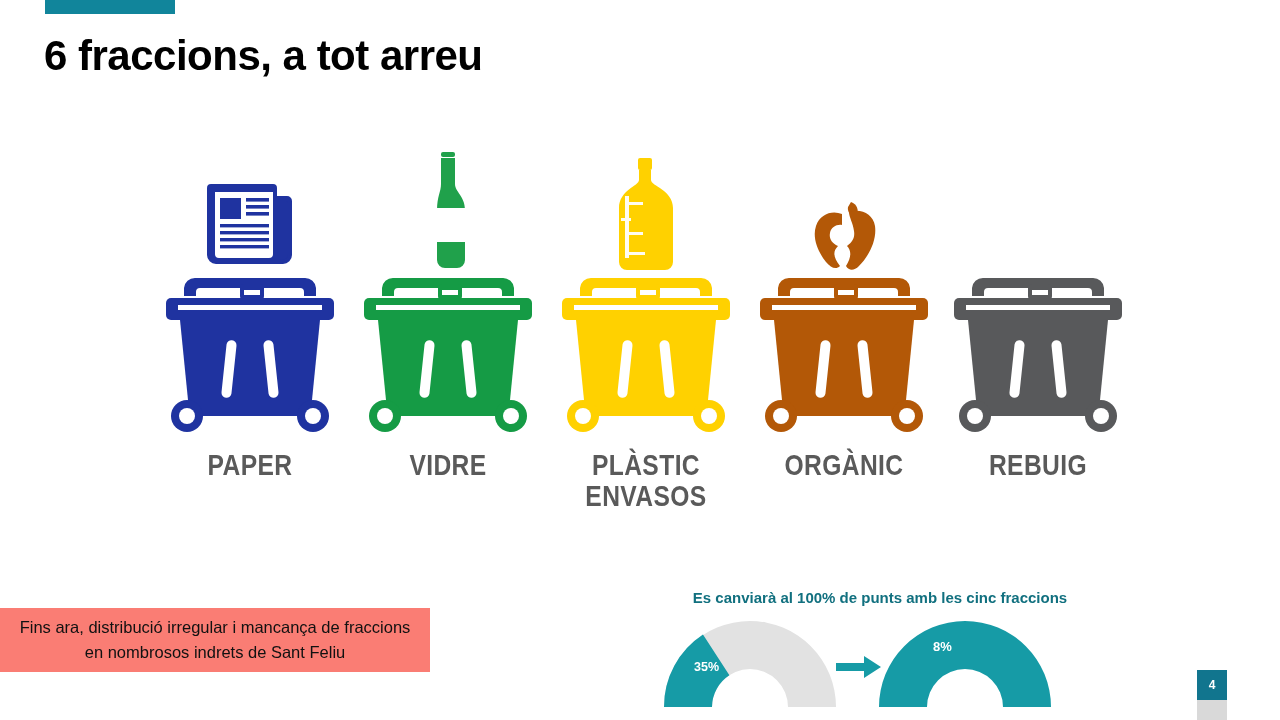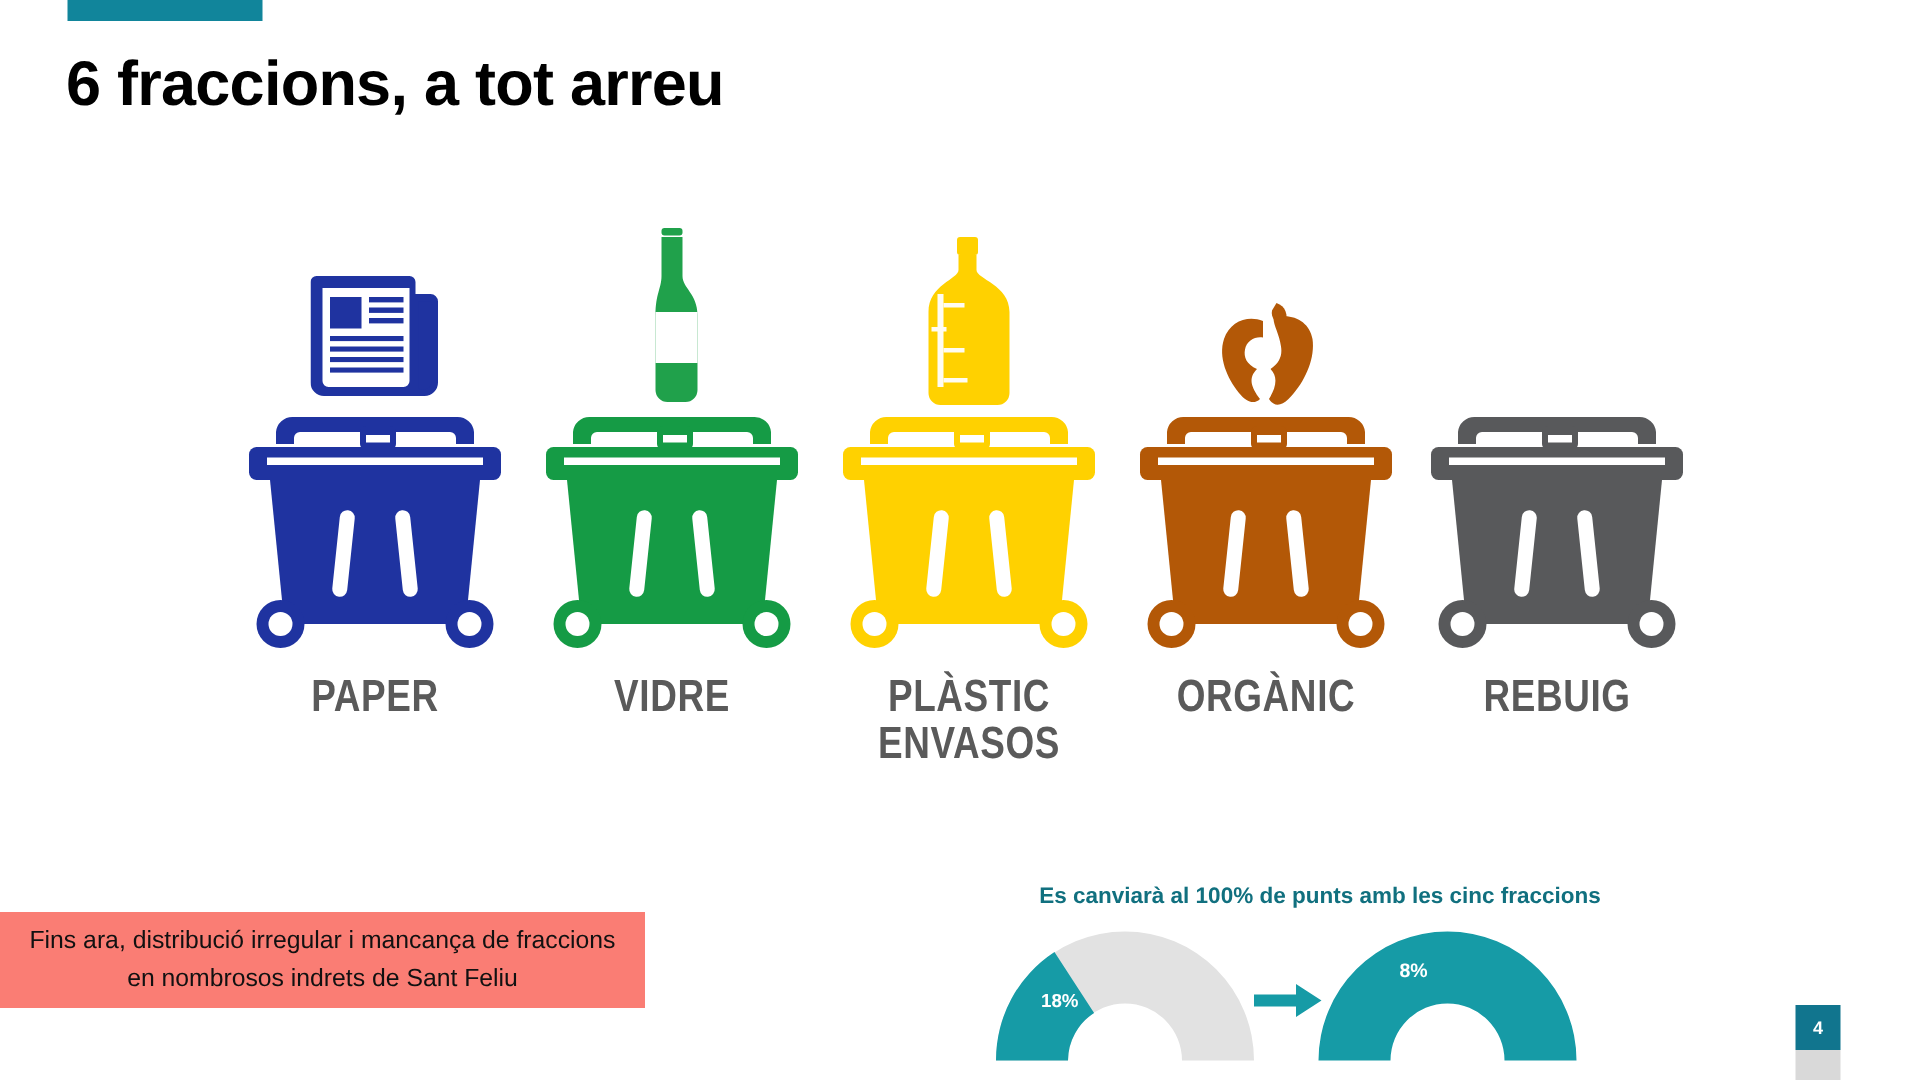--- a/index.html
+++ b/index.html
@@ -275,7 +275,7 @@
 
         <path d="M4 92 A86 86 0 0 1 42.97 19.6 L69.4 60.3 A38 38 0 0 0 52 92 Z" fill="#169BA6"></path>
       </svg>
-      <span class="gauge-val">18%</span>
+      <span class="gauge-val">35%</span>
     </div>
 
     <svg class="gauge-arrow" viewBox="0 0 46 24">

